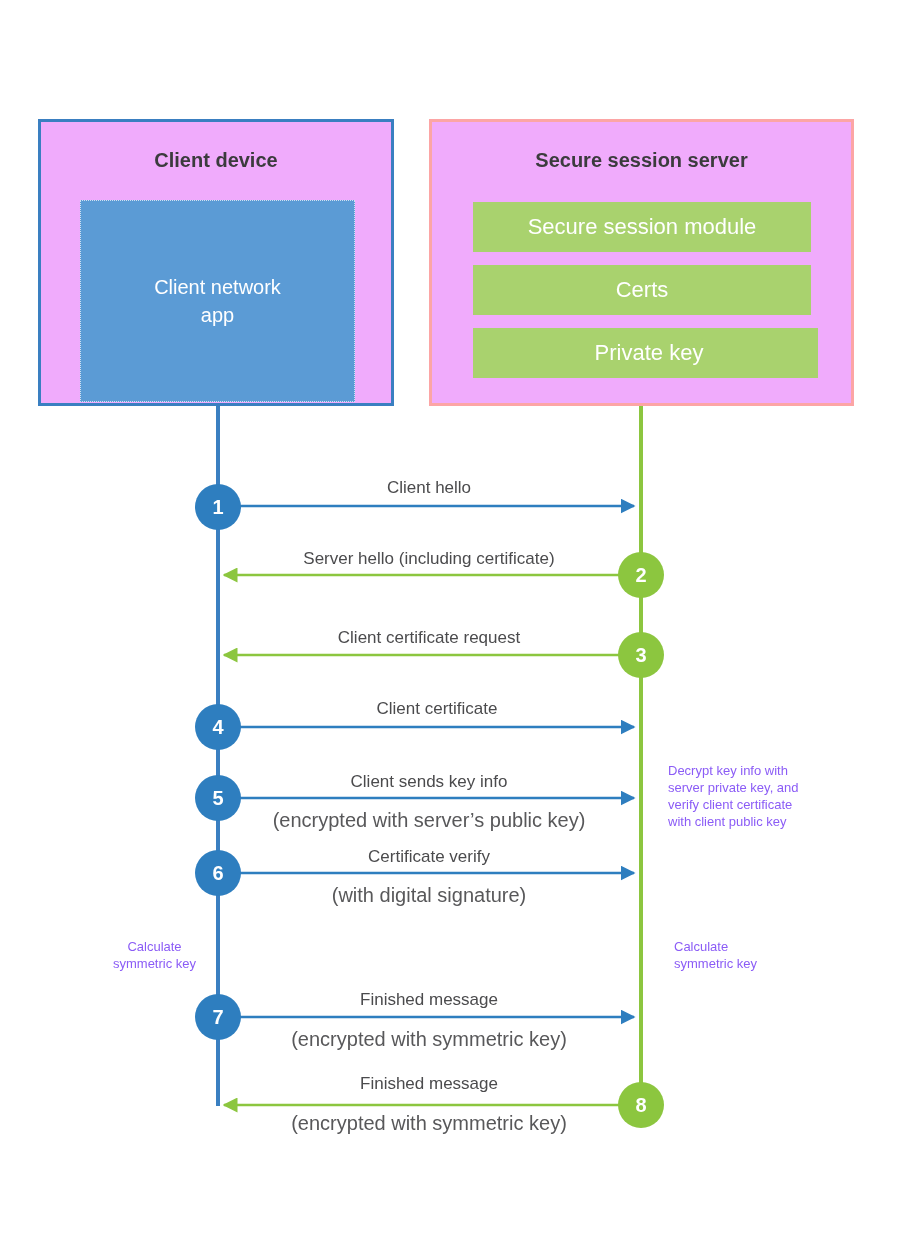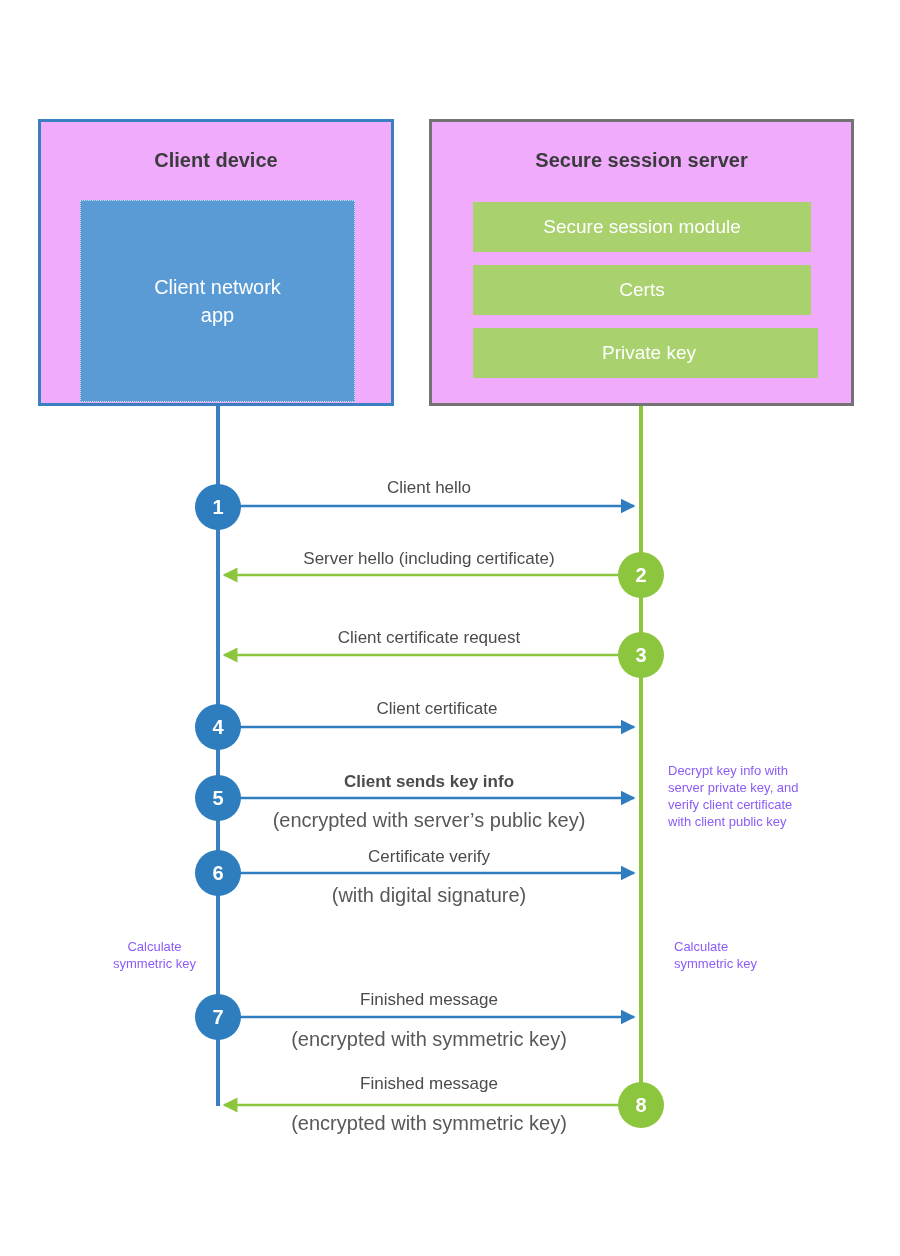--- a/index.html
+++ b/index.html
@@ -52,7 +52,7 @@
     top: 119px;
     width: 425px;
     height: 287px;
-    border: 3px solid #737373;
+    border: 3px solid #fca5a5;
   }
   .party-title {
     position: absolute;

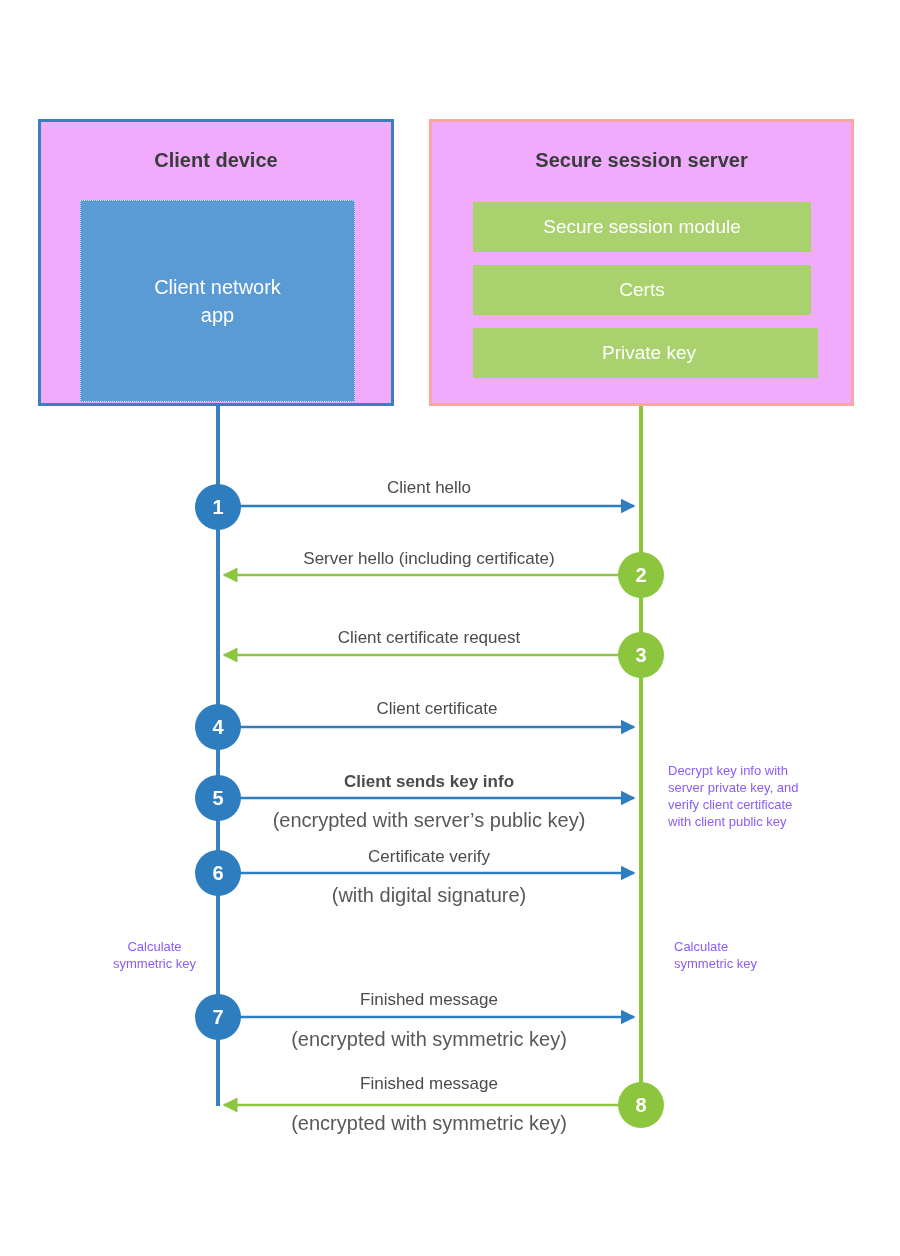--- a/index.html
+++ b/index.html
@@ -98,7 +98,7 @@
     align-items: center;
     justify-content: center;
     color: #ffffff;
-    font-size: 19px;
+    font-size: 22px;
     font-weight: 400;
   }
   #server-module-0 { top: 80px; }

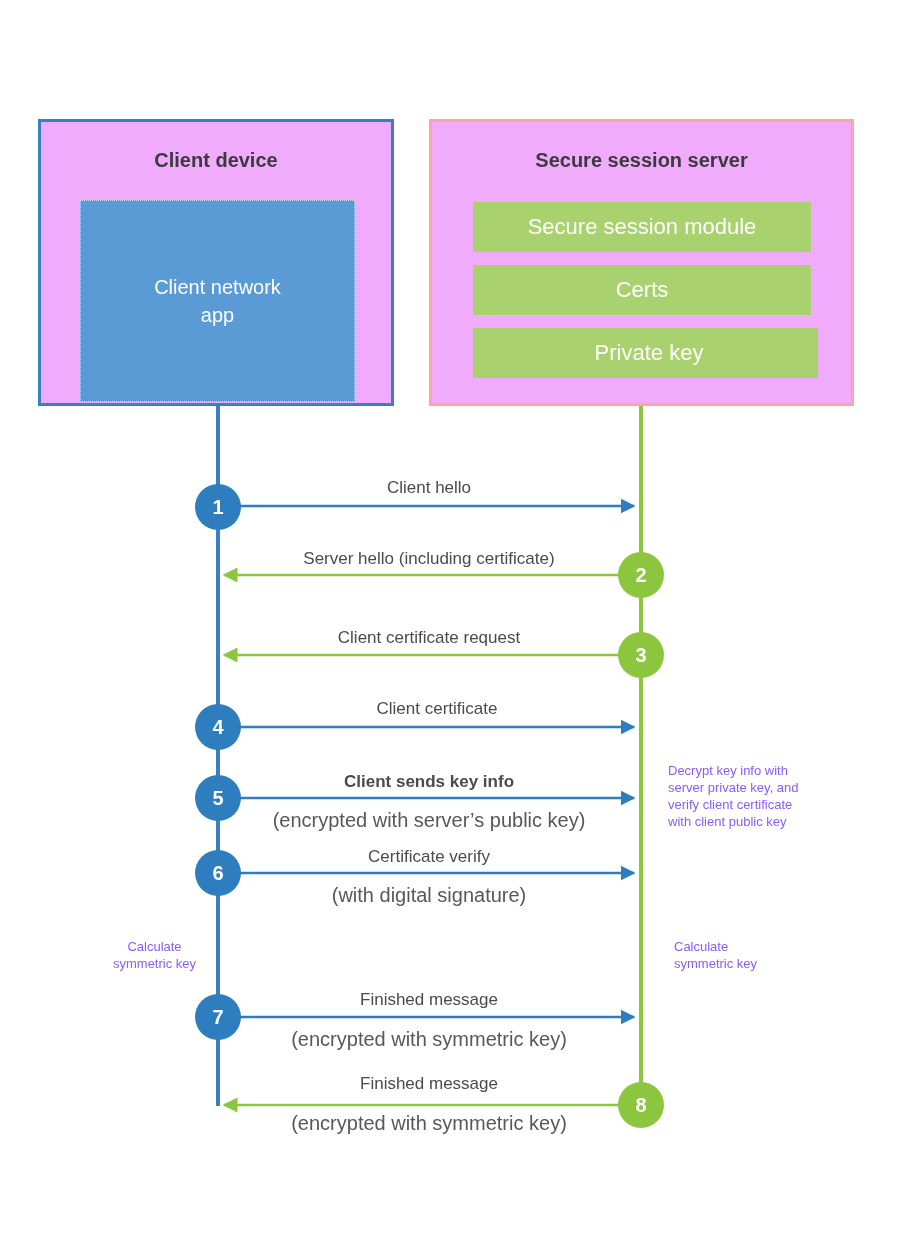--- a/index.html
+++ b/index.html
@@ -245,7 +245,7 @@
 
   <div class="msg-label" style="left:429px; top:699px;margin-left:8px;">Client certificate</div>
 
-  <div class="msg-label" style="left:429px; top:772px;font-weight:bold;">Client sends key info</div>
+  <div class="msg-label" style="left:429px; top:772px;">Client sends key info</div>
   <div class="msg-sub" style="left:429px; top:809px;">(encrypted with server’s public key)</div>
 
   <div class="msg-label" style="left:429px; top:847px;">Certificate verify</div>

